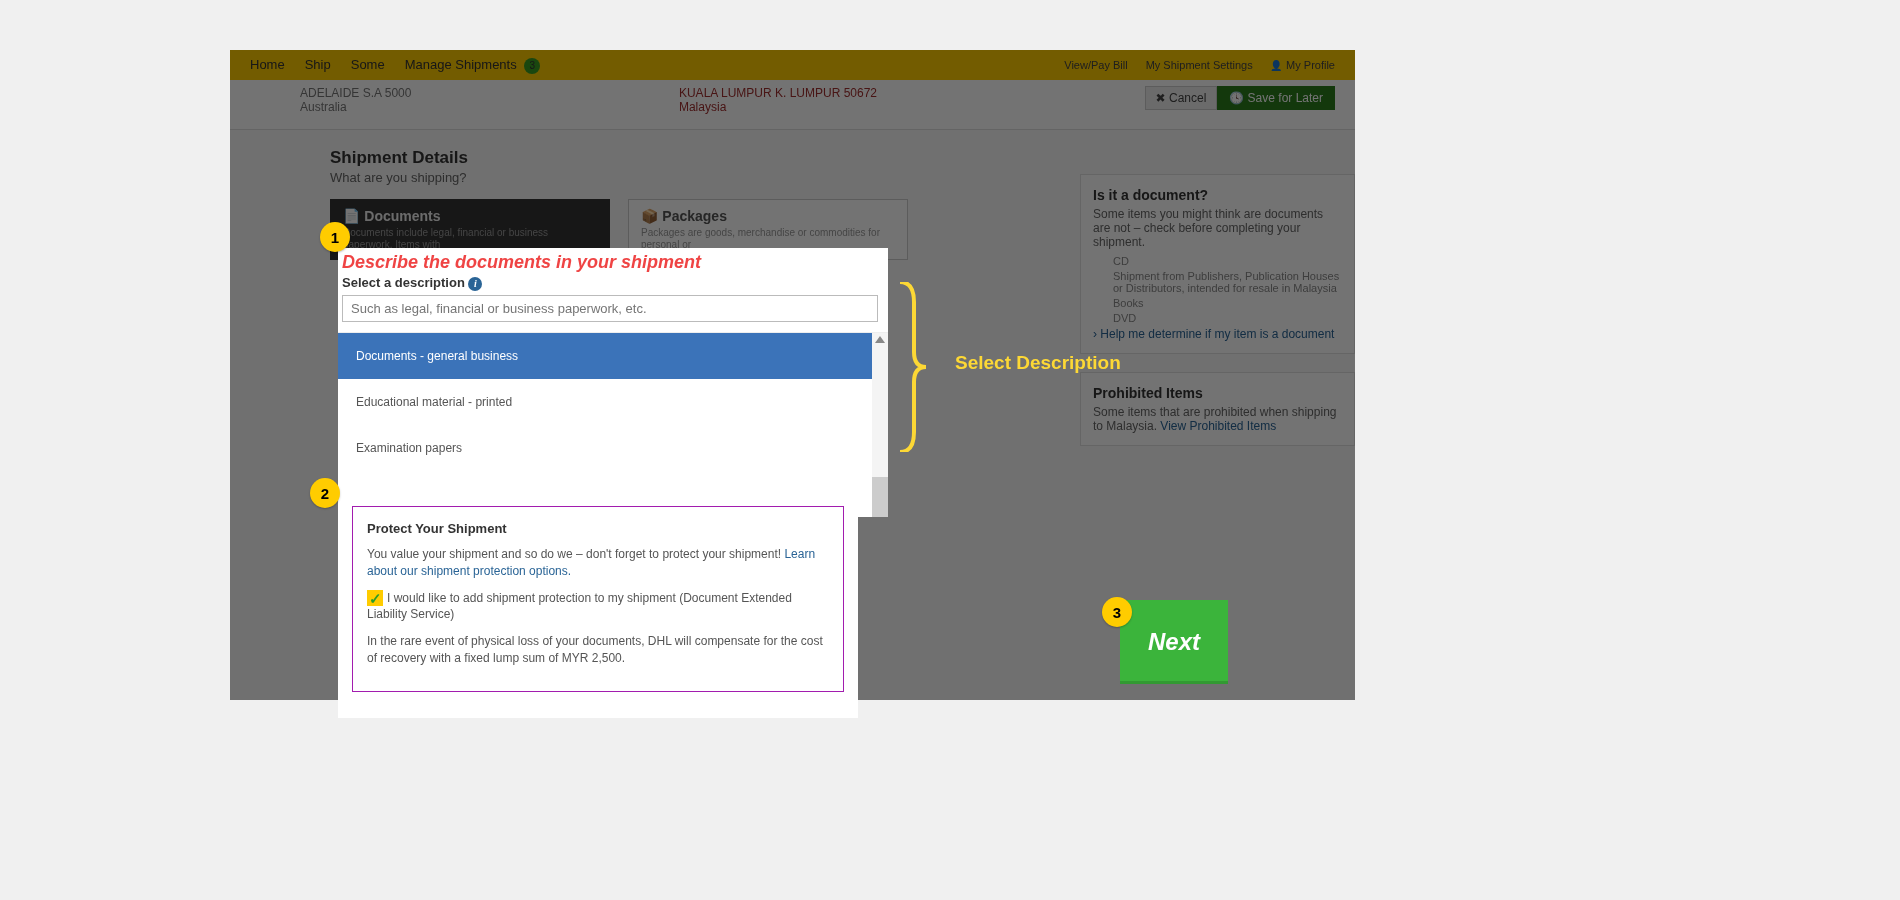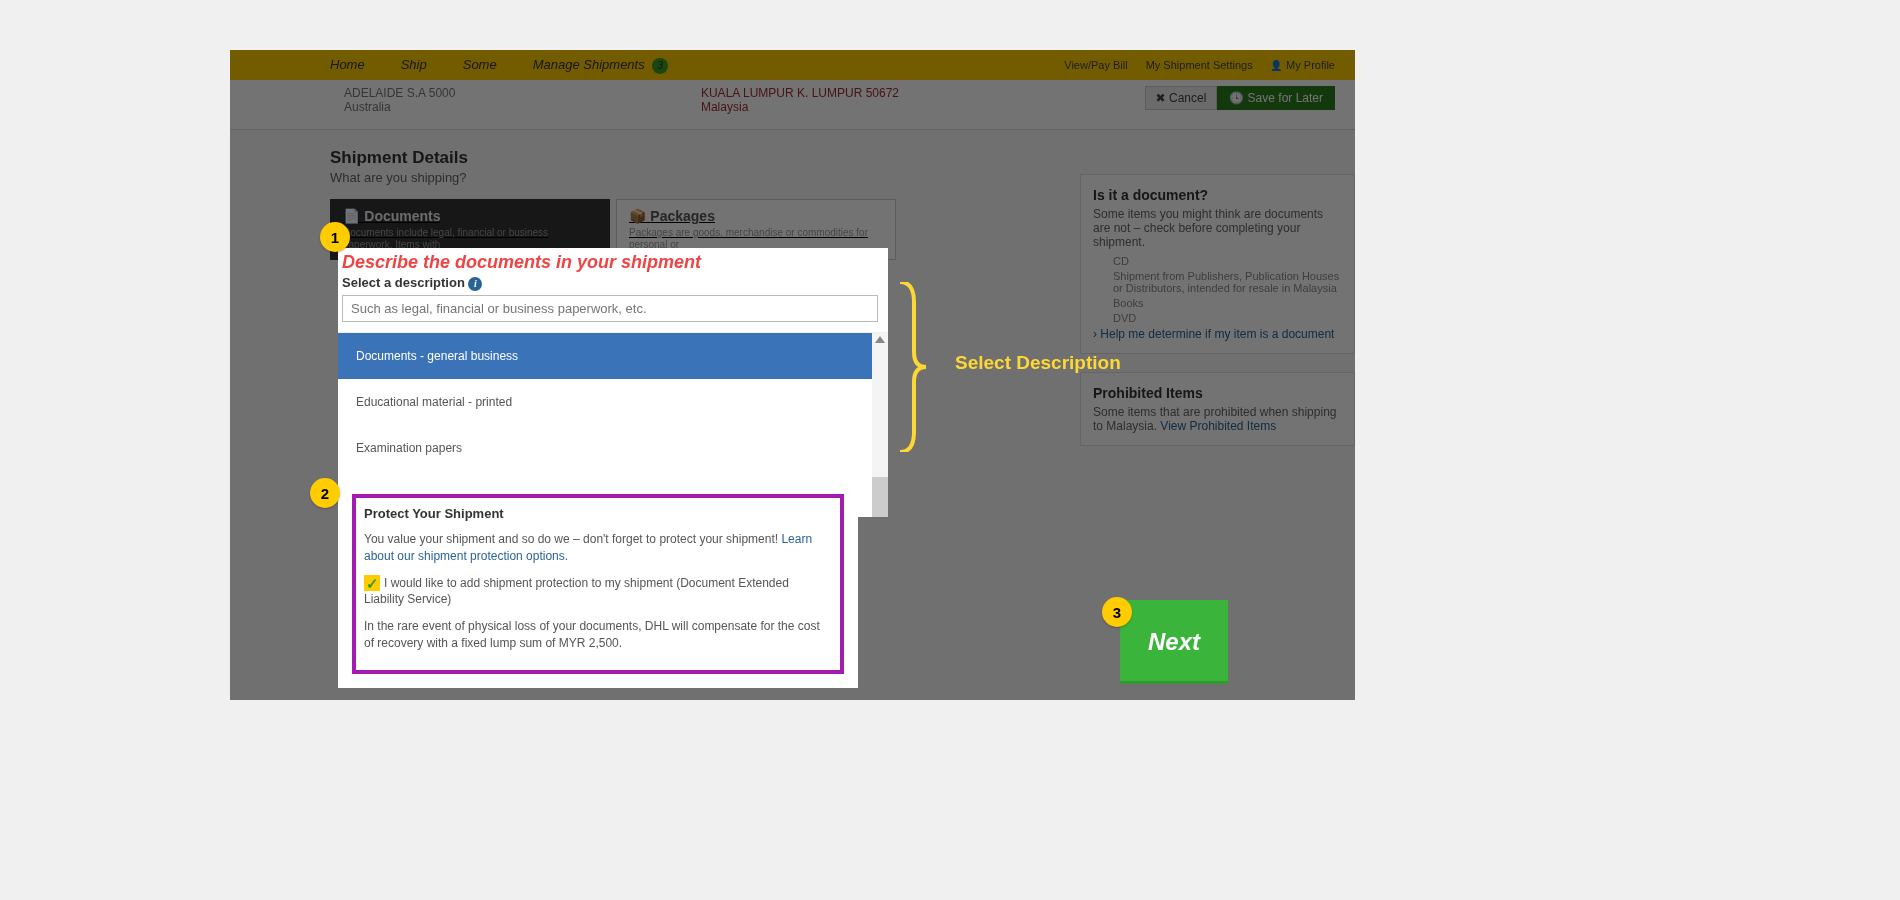--- a/index.html
+++ b/index.html
@@ -38,9 +38,7 @@
     }
     .topbar .nav-left {
       display: flex;
-      gap: 36px;
-      margin-left: 80px;
-      font-style: italic;
+      gap: 20px;
     }
     .topbar .nav-left span {
       color: #333;

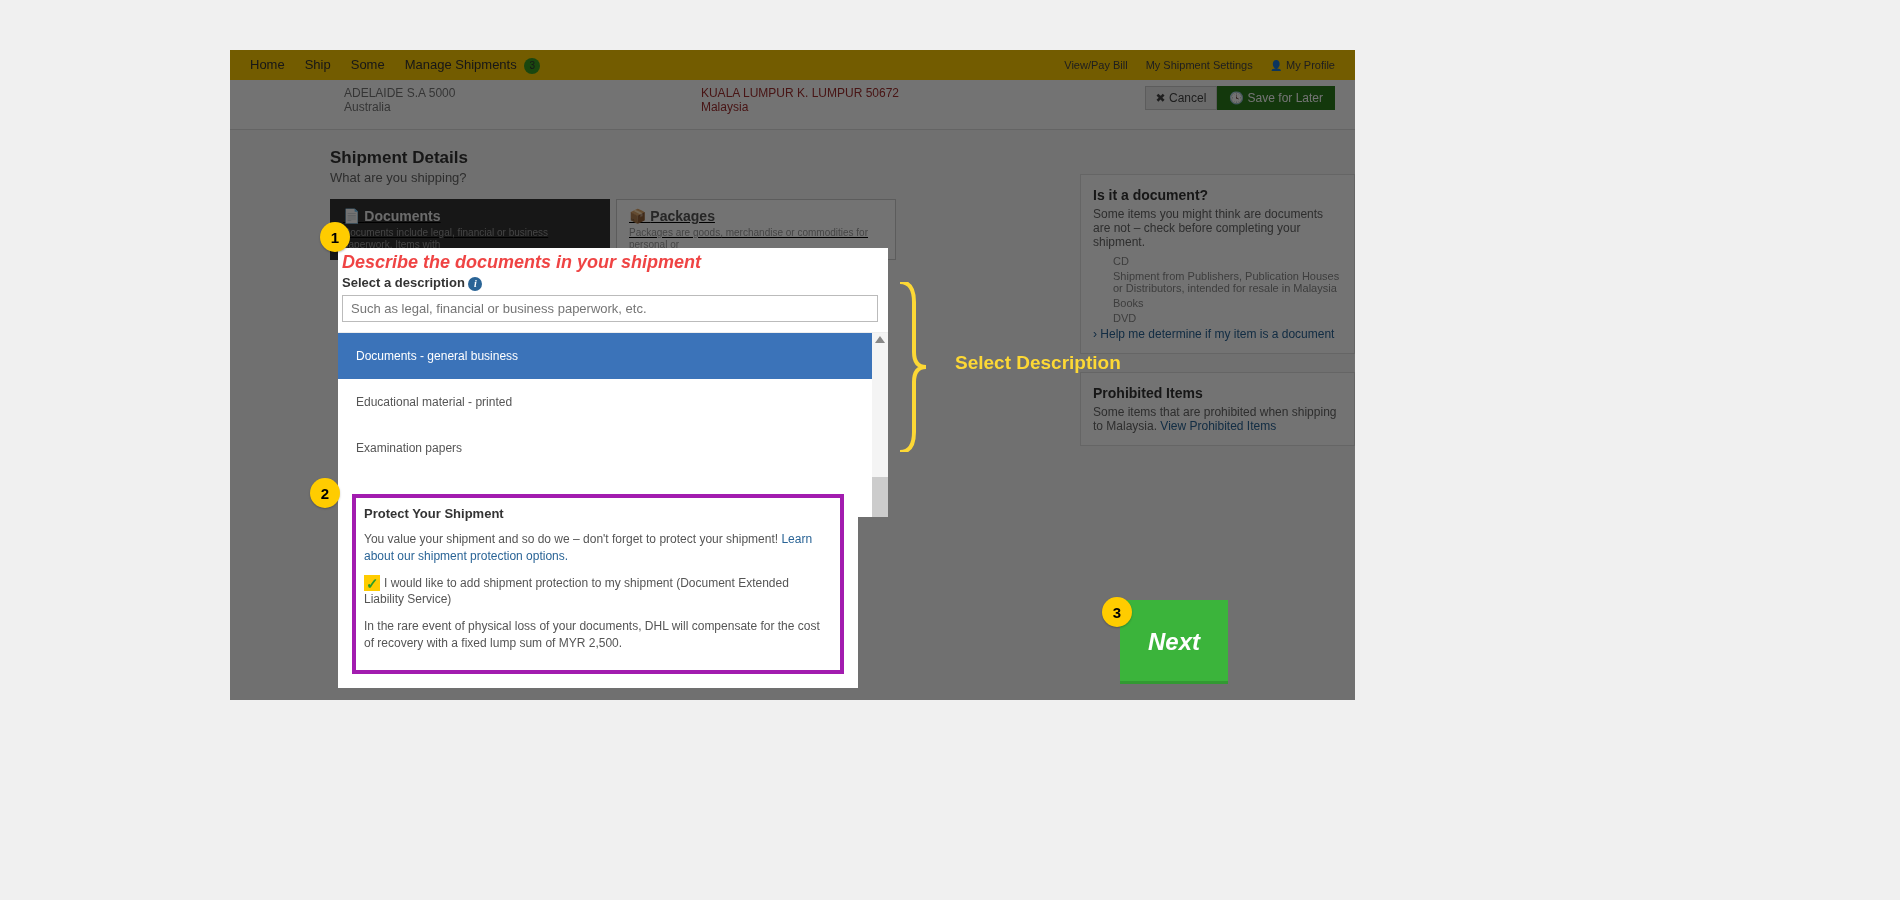--- a/index.html
+++ b/index.html
@@ -73,7 +73,7 @@
       height: 50px;
       background: #fff;
       border-bottom: 1px solid #ddd;
-      padding: 6px 20px 6px 114px;
+      padding: 6px 20px 6px 70px;
       display: flex;
       justify-content: space-between;
       font-size: 12px;

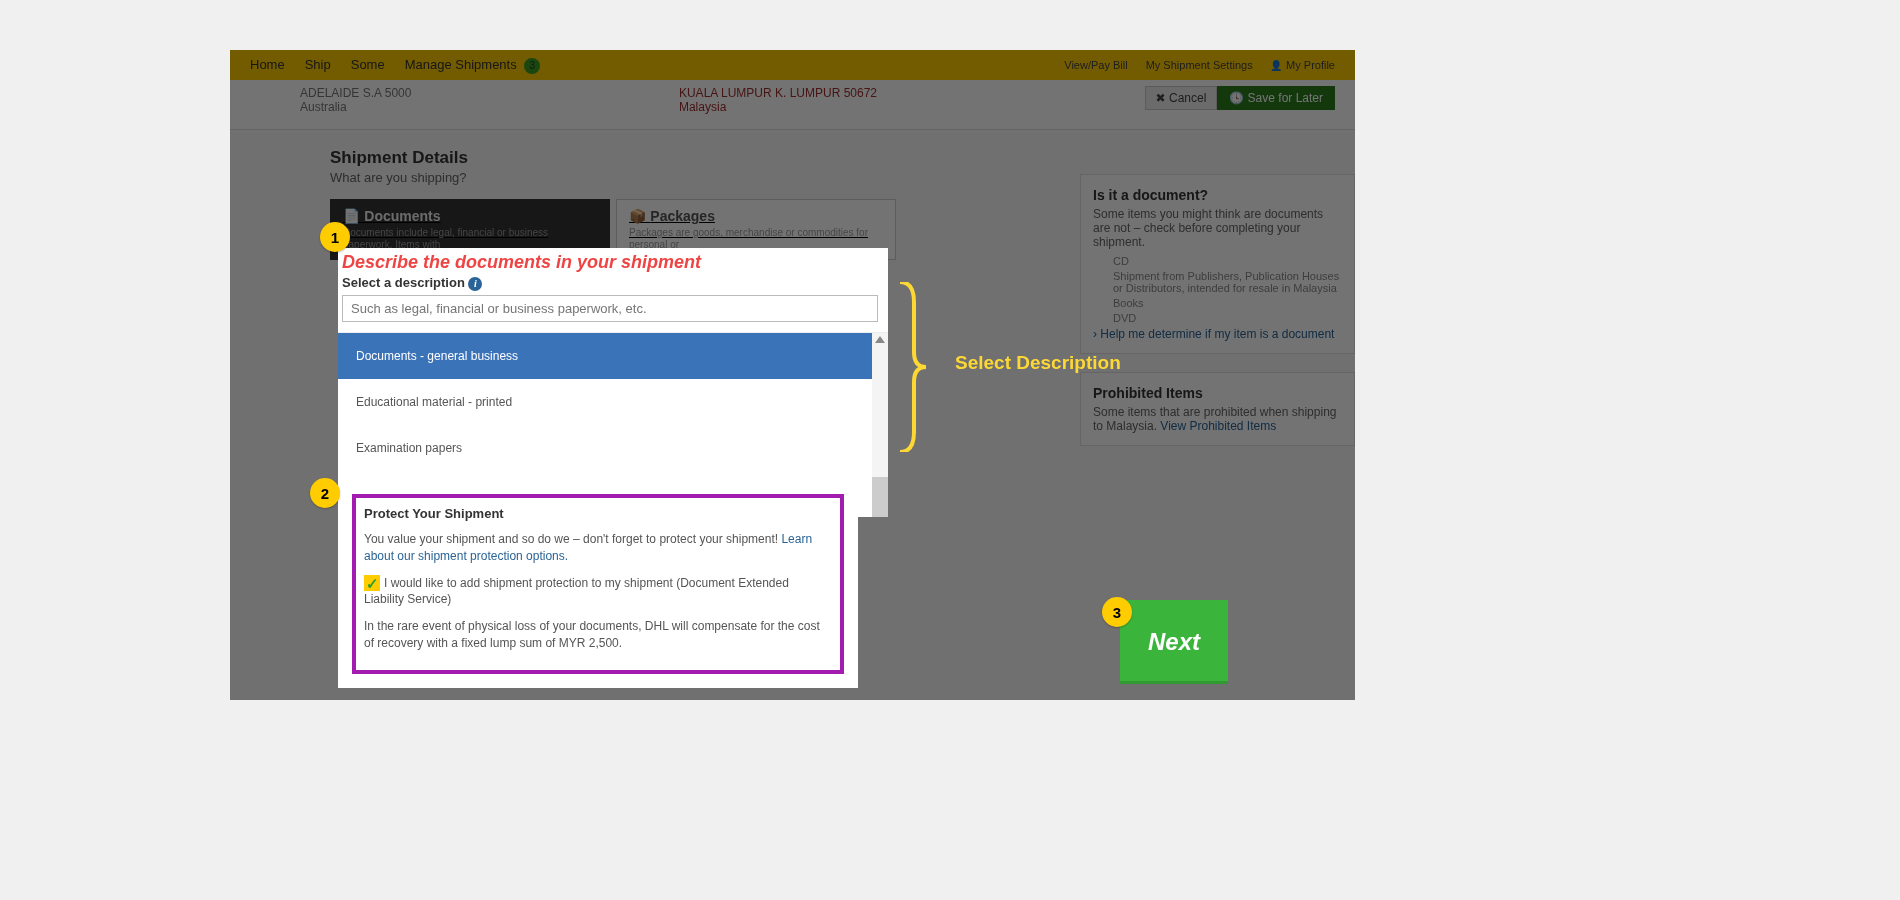--- a/index.html
+++ b/index.html
@@ -114,8 +114,7 @@
     .tabs {
       margin-top: 14px;
       display: flex;
-      gap: 6px;
-      text-decoration: underline;
+      gap: 18px;
     }
     .tab {
       flex: 0 0 280px;

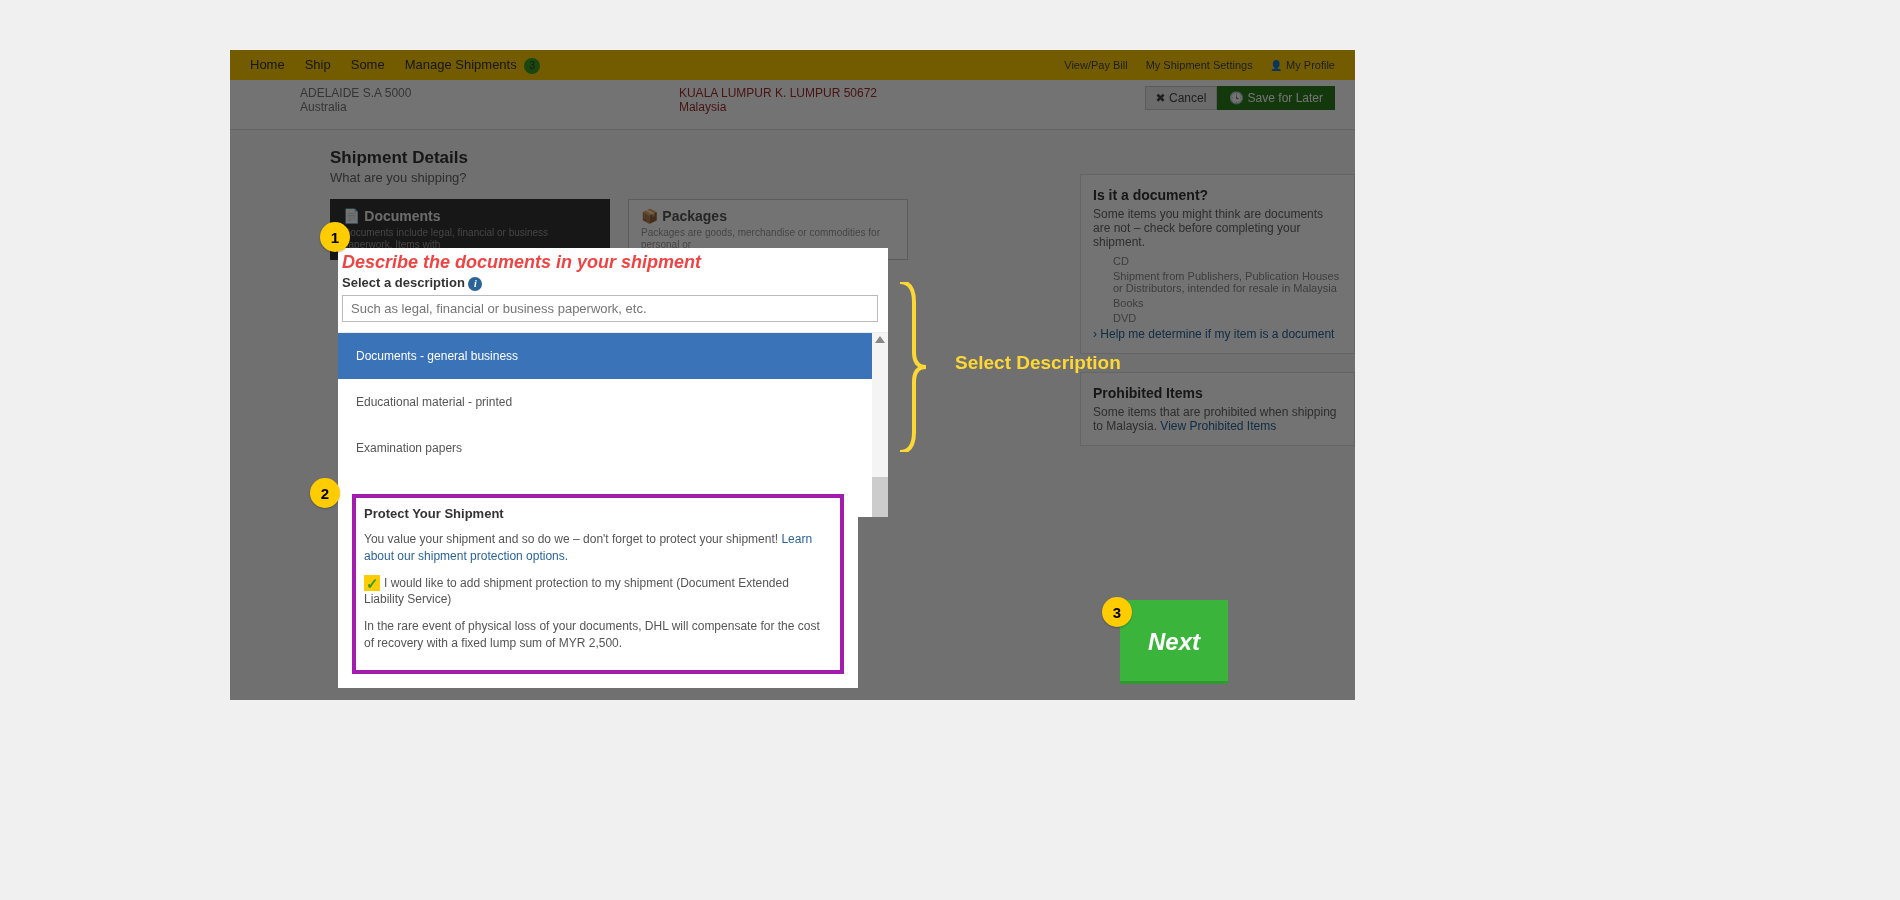--- a/index.html
+++ b/index.html
@@ -271,9 +271,9 @@
       padding: 14px 0;
     }
     .protect-inner {
-      margin: 0 14px;
-      border: 4px solid #a21caf;
-      padding: 8px;
+      margin: 12px 14px;
+      border: 1px solid #a21caf;
+      padding: 14px;
       font-size: 12px;
       color: #555;
     }

